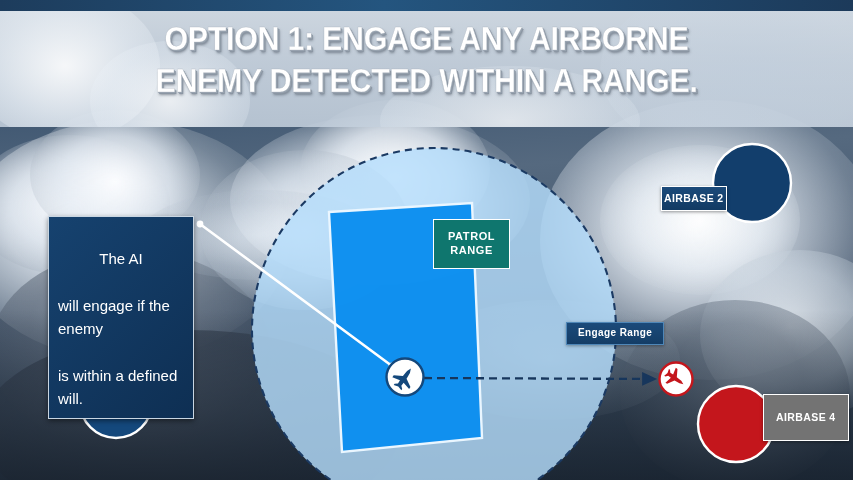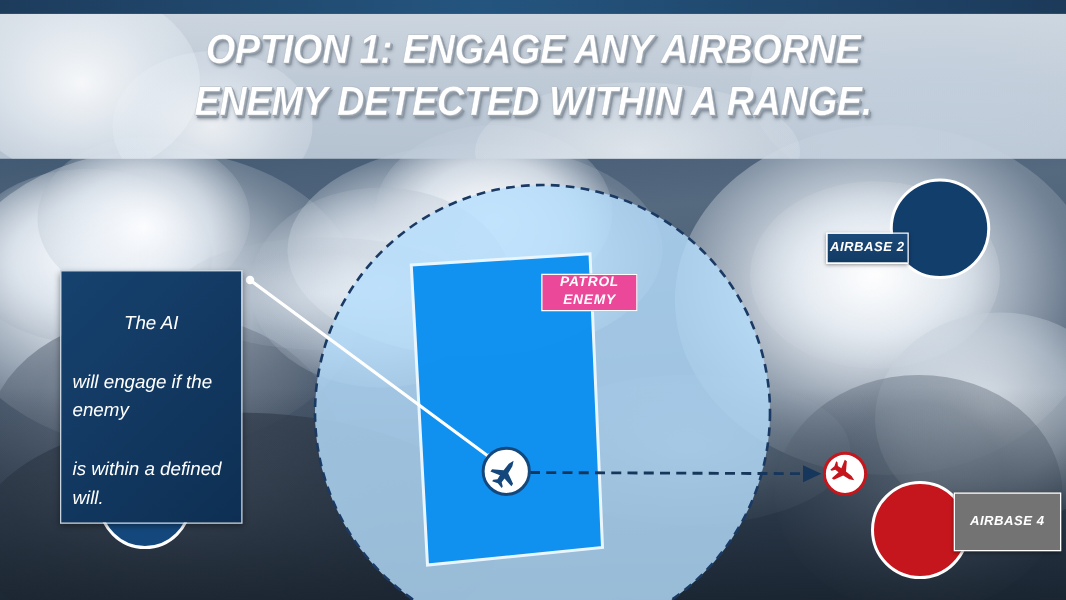--- a/index.html
+++ b/index.html
@@ -9,7 +9,7 @@
     background:#0d1b2a;
     position:relative;
   }
-  #stage { position:absolute; inset:0; width:853px; height:480px; overflow:hidden;font-style:italic; }
+  #stage { position:absolute; inset:0; width:853px; height:480px; overflow:hidden; }
 
   
   .sky { position:absolute; inset:0; }

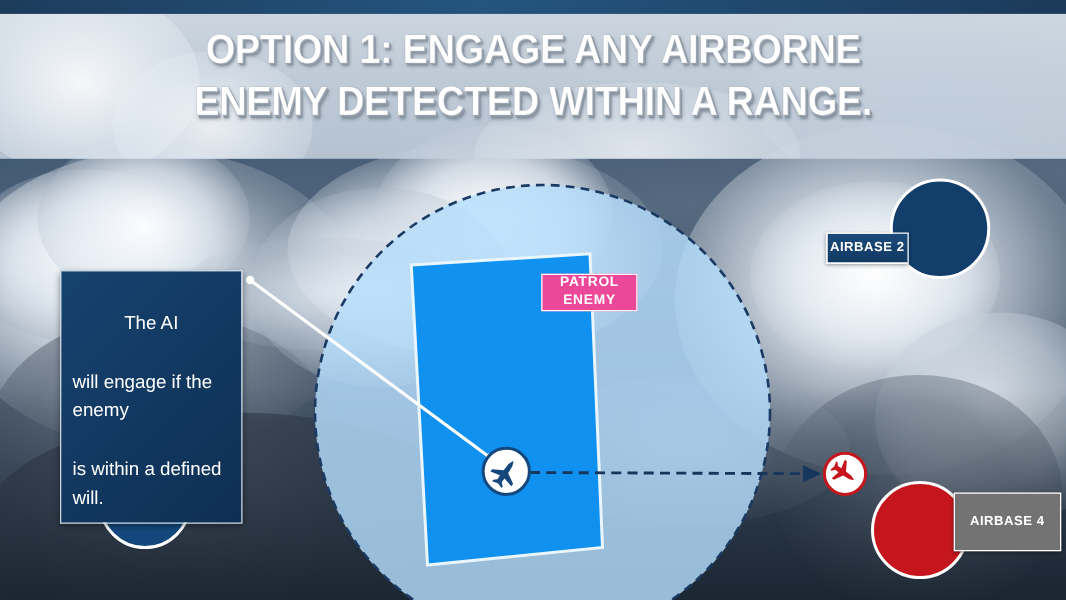--- a/index.html
+++ b/index.html
@@ -157,10 +157,10 @@
     padding:16px 12px;
   }
   .lbl-blue {
-    background:#ec4899;
+    background:#0f766e;
     color:#ffffff;
     border:1.8px solid #ffffff;
-    padding:0 14px;
+    padding:10px 14px;
     font-size:11px;
     letter-spacing:0.6px;
   }

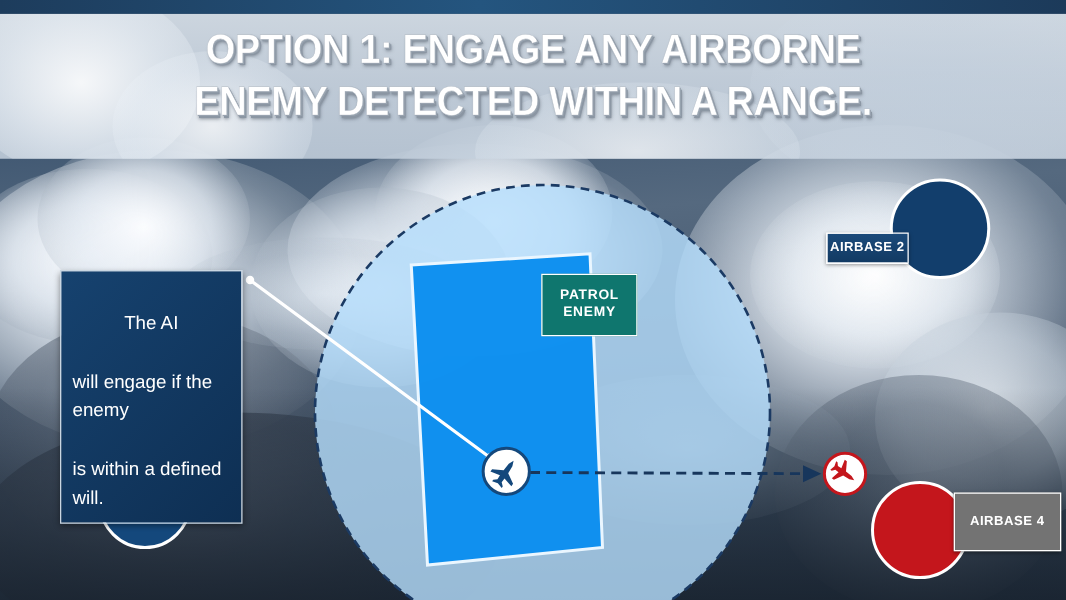--- a/index.html
+++ b/index.html
@@ -290,7 +290,7 @@
 
   <div class="lbl lbl-blue" style="left:433px; top:219px;">
     <div>PATROL</div>
-    <div>ENEMY</div>
+    <div>RANGE</div>
   </div>
 
 

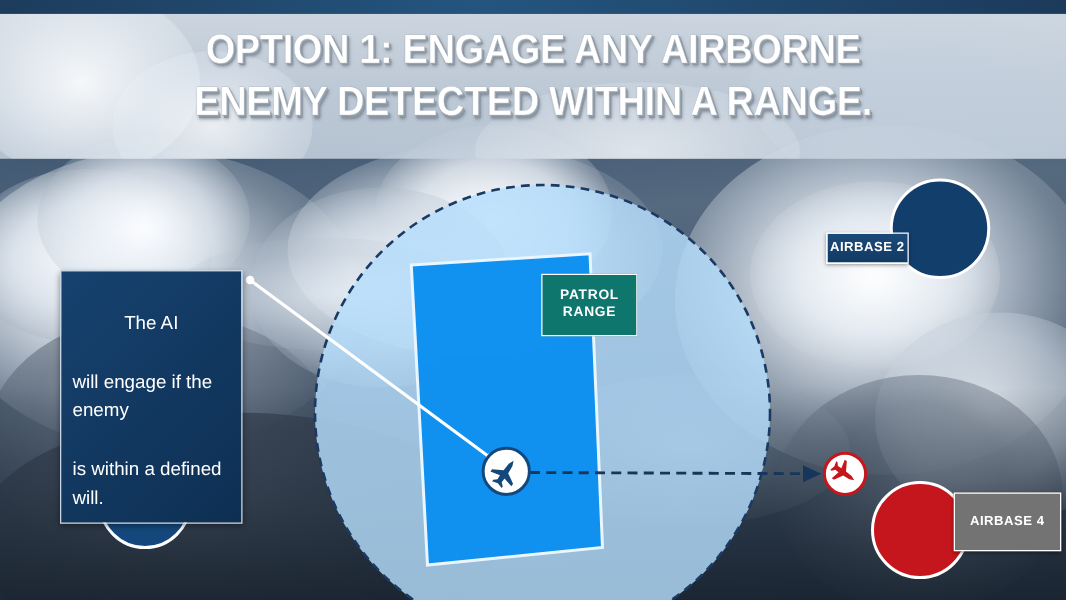--- a/index.html
+++ b/index.html
@@ -293,6 +293,7 @@
     <div>RANGE</div>
   </div>
 
+  <div class="lbl lbl-engage" style="left:566px; top:322px;">Engage Range</div>
 
 
 

